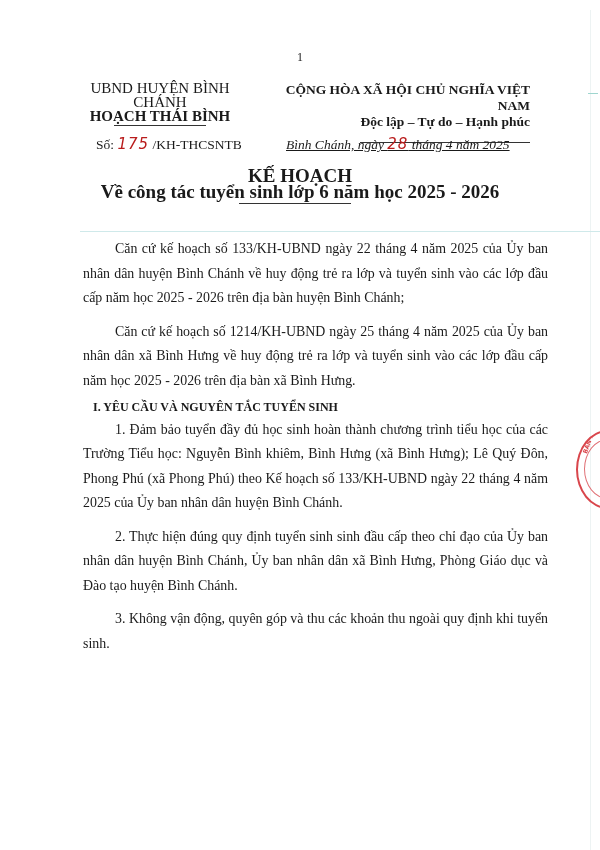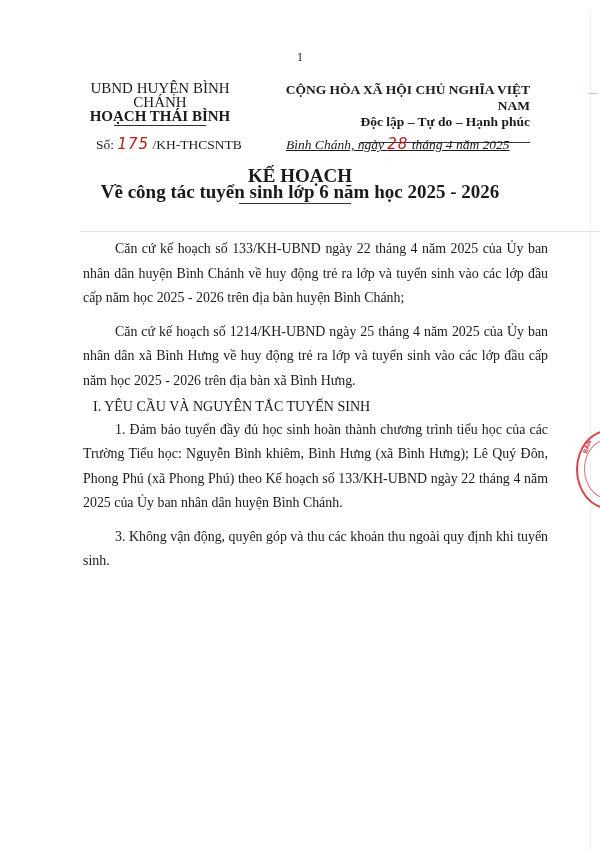--- a/index.html
+++ b/index.html
@@ -25,7 +25,7 @@
     .body { position: absolute; left: 83px; width: 465px; font-size: 13.9px; line-height: 24.5px; text-align: justify; }
     .indent { text-indent: 32px; }
     .p { margin: 0; }
-    .heading { font-weight: normal; font-size: 14px; }
+    .heading { font-weight: bold; font-size: 12px; }
     .stamp {
       position: absolute; left: 576px; top: 430px; width: 60px; height: 75px;
       border: 2px solid #d9464c; border-radius: 50%; color: #d9464c; font-size: 6px; overflow: hidden;

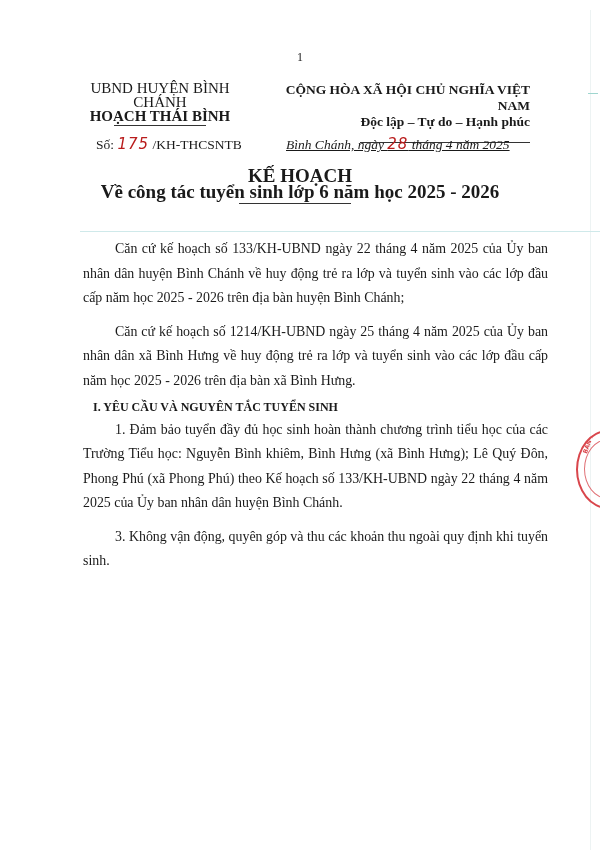--- a/index.html
+++ b/index.html
@@ -73,6 +73,7 @@
   <p class="p indent" style="margin-top:9px;">Căn cứ kế hoạch số 1214/KH-UBND ngày 25 tháng 4 năm 2025 của Ủy ban nhân dân xã Bình Hưng về huy động trẻ ra lớp và tuyển sinh vào các lớp đầu cấp năm học 2025 - 2026 trên địa bàn xã Bình Hưng.</p>
   <p class="p heading" style="margin-top:2px; padding-left:10px;">I. YÊU CẦU VÀ NGUYÊN TẮC TUYỂN SINH</p>
   <p class="p indent" style="margin-top:-2px;">1. Đảm bảo tuyển đầy đủ học sinh hoàn thành chương trình tiểu học của các Trường Tiểu học: Nguyễn Bình khiêm, Bình Hưng (xã Bình Hưng); Lê Quý Đôn, Phong Phú (xã Phong Phú) theo Kế hoạch số 133/KH-UBND ngày 22 tháng 4 năm 2025 của Ủy ban nhân dân huyện Bình Chánh.</p>
+  <p class="p indent" style="margin-top:9px;">2. Thực hiện đúng quy định tuyển sinh sinh đầu cấp theo chỉ đạo của Ủy ban nhân dân huyện Bình Chánh, Ủy ban nhân dân xã Bình Hưng, Phòng Giáo dục và Đào tạo huyện Bình Chánh.</p>
   <p class="p indent" style="margin-top:9px;">3. Không vận động, quyên góp và thu các khoản thu ngoài quy định khi tuyển sinh.</p>
 </div>
 

